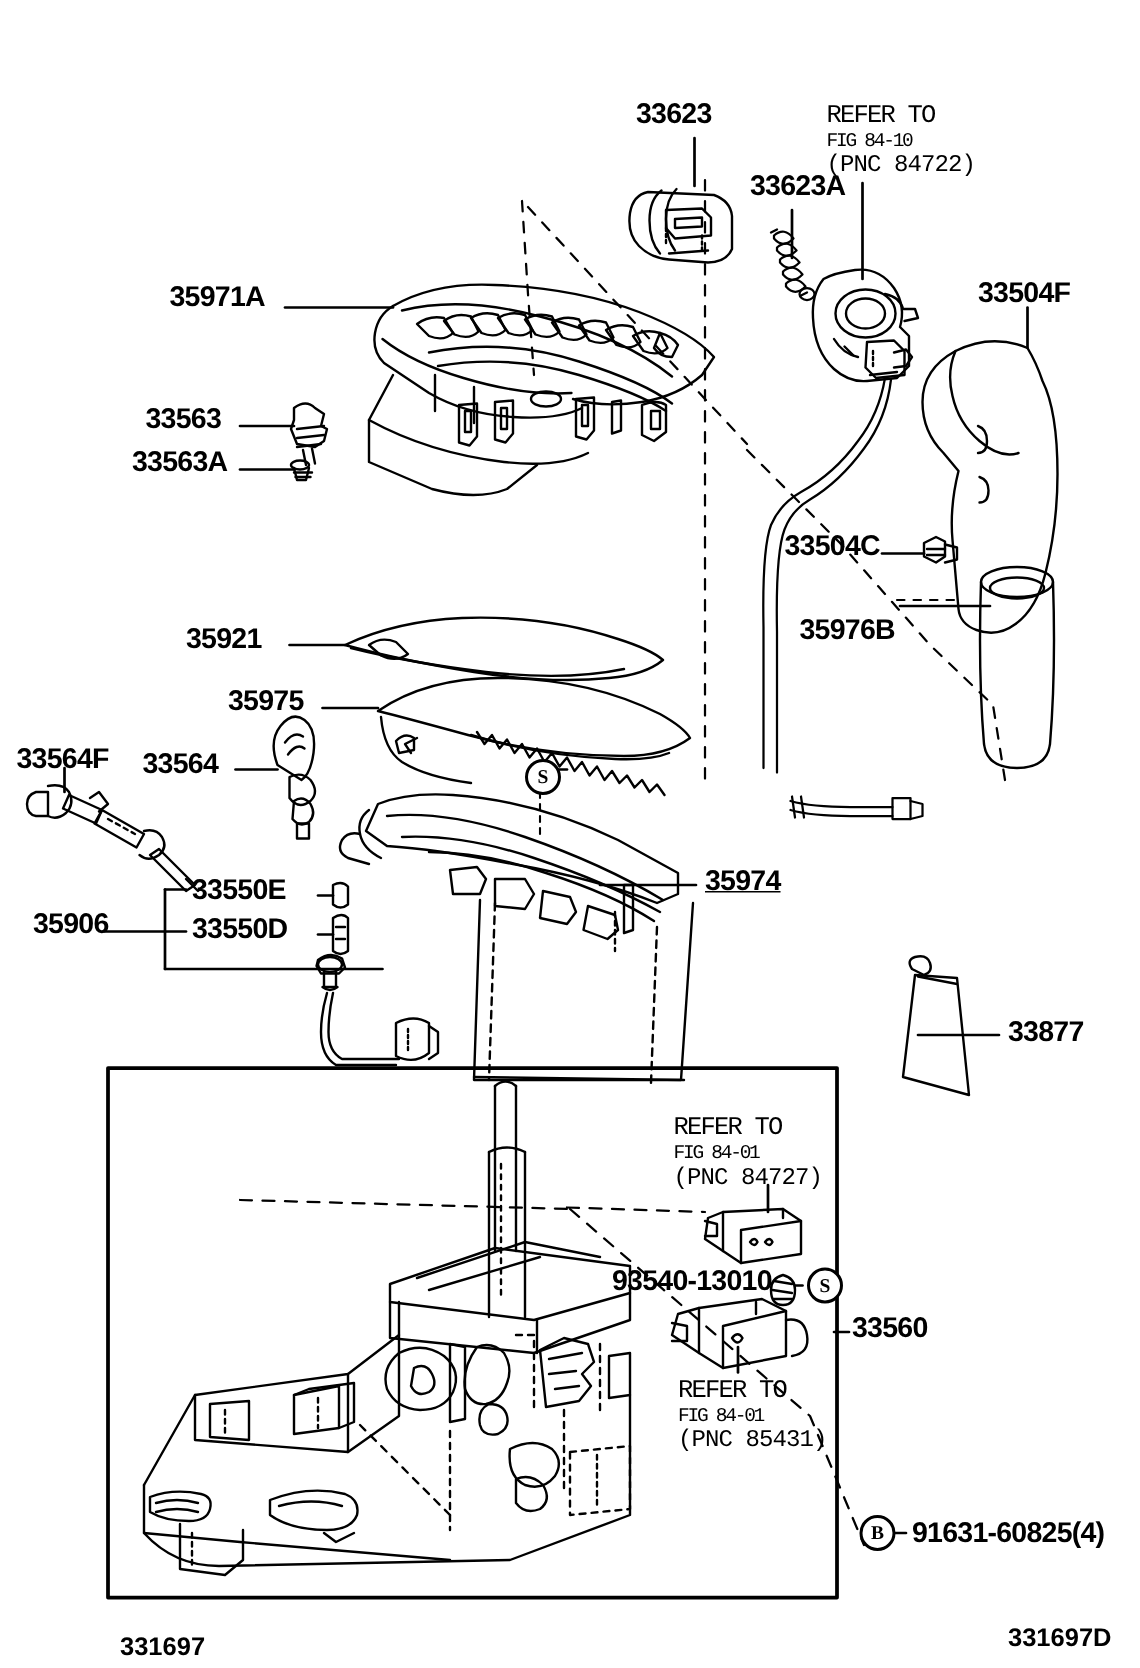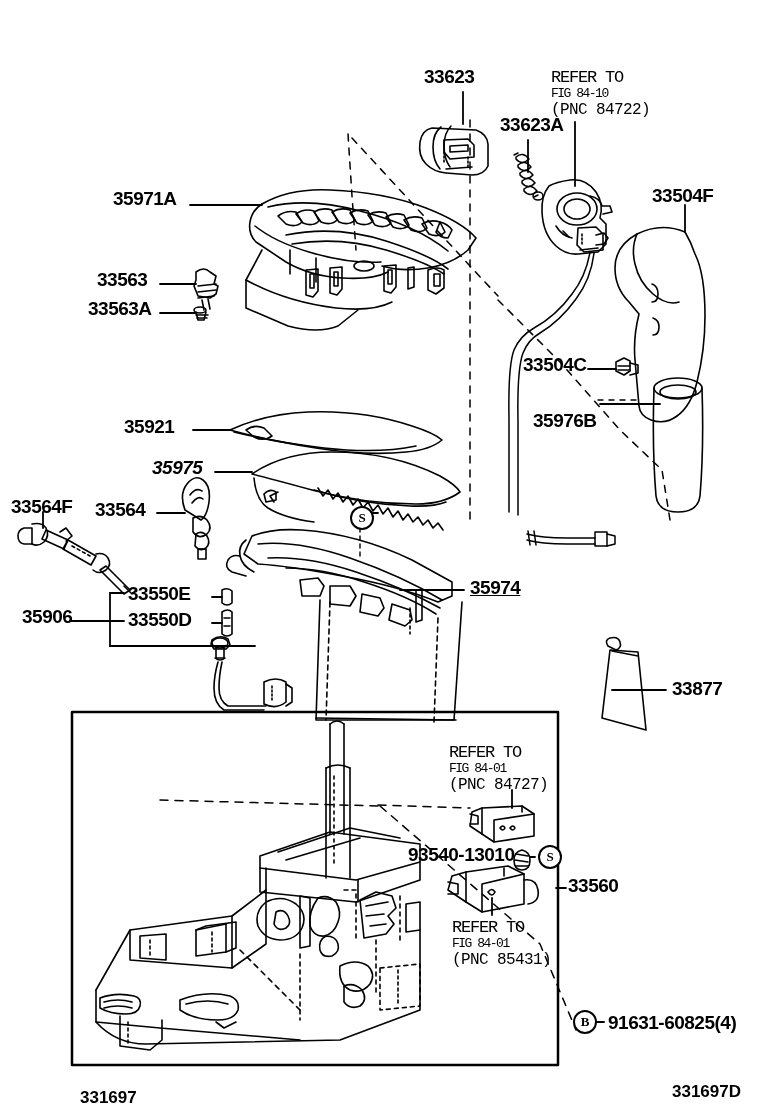--- a/index.html
+++ b/index.html
@@ -368,7 +368,7 @@
   <div class="lbl pn" style="left:523px;top:352px;">33504C</div>
   <div class="lbl pn" style="left:533px;top:387px;margin-top:21px;">35976B</div>
   <div class="lbl pn" style="left:124px;top:414px;">35921</div>
-  <div class="lbl pn" style="left:152px;top:455px;font-style:italic;">35975</div>
+  <div class="lbl pn" style="left:152px;top:455px;">35975</div>
   <div class="lbl pn" style="left:11px;top:494px;">33564F</div>
   <div class="lbl pn" style="left:95px;top:497px;">33564</div>
   <div class="lbl pn" style="left:470px;top:575px;text-decoration:underline;">35974</div>

